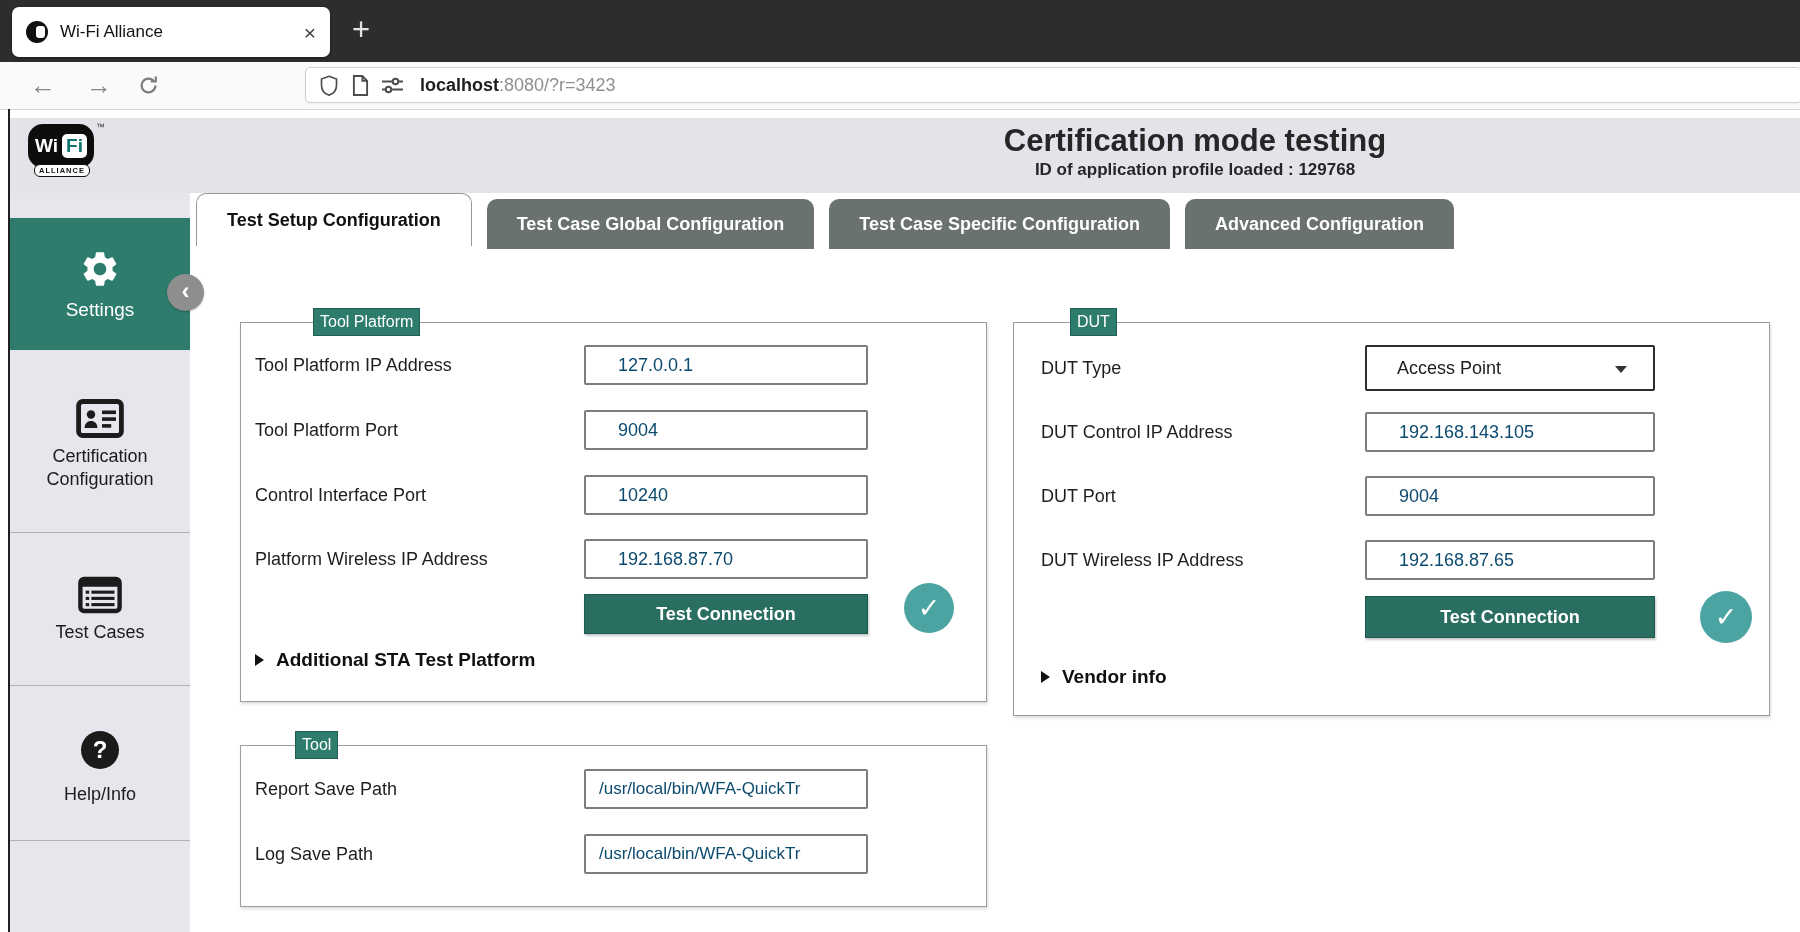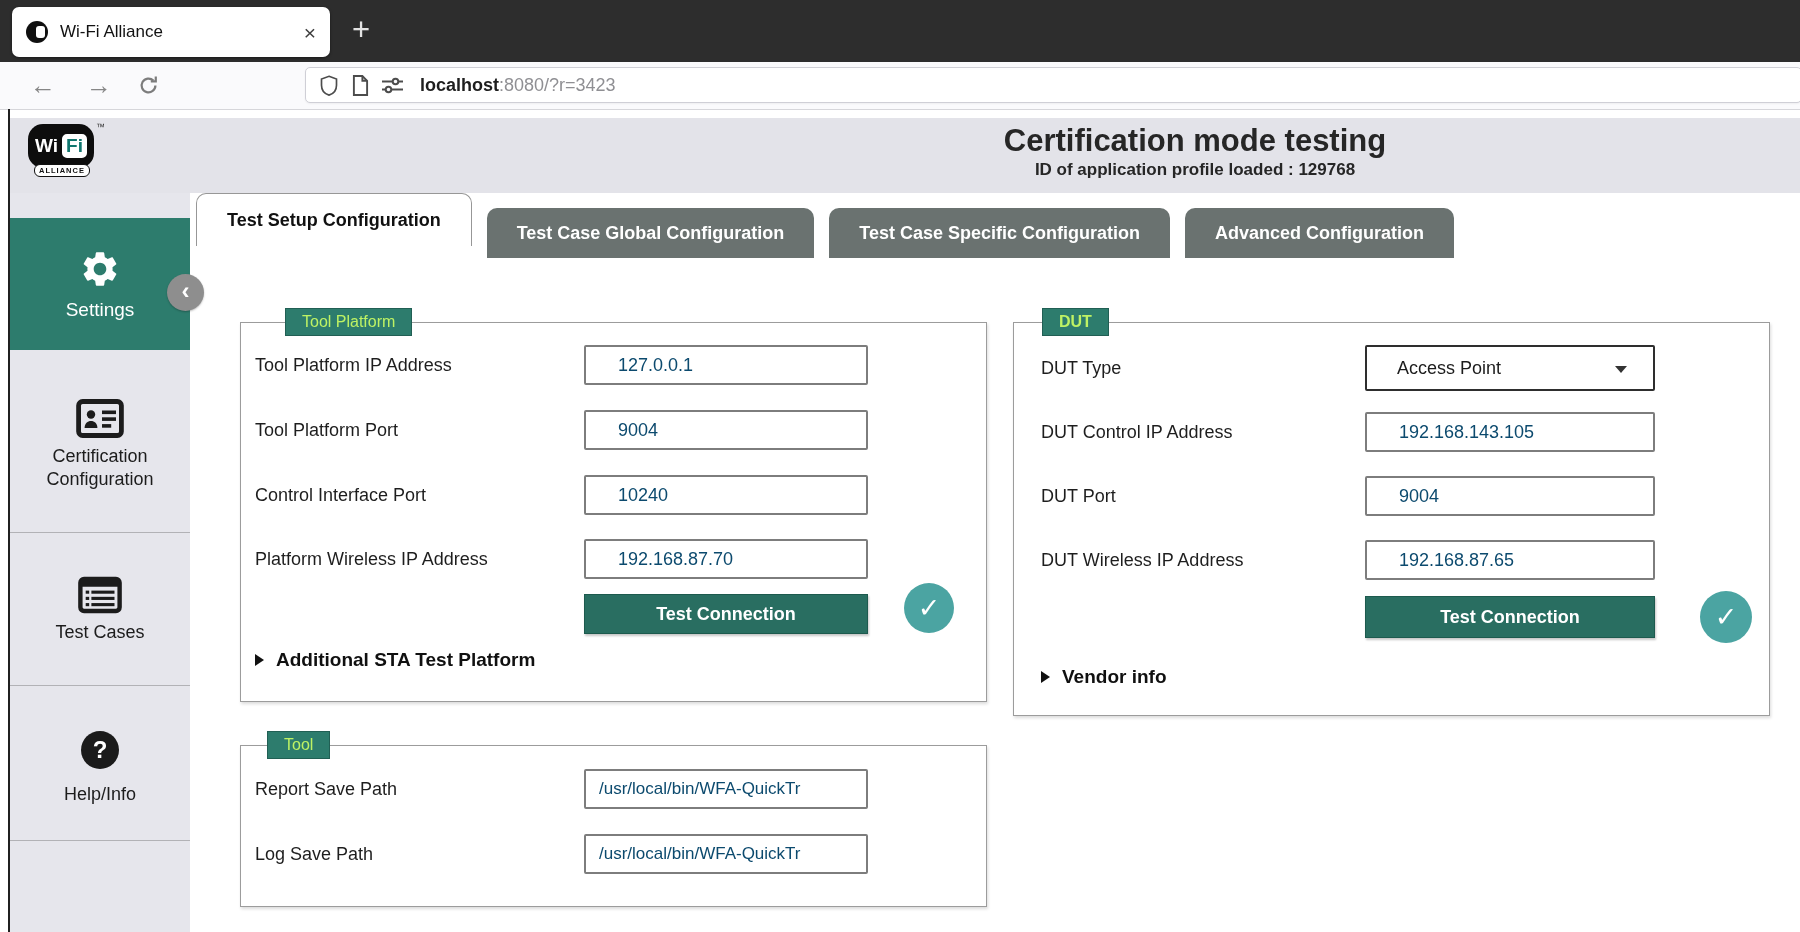--- a/index.html
+++ b/index.html
@@ -67,7 +67,7 @@
   .tab{font-weight:bold;font-size:18px;display:flex;align-items:center;justify-content:center;
        border-radius:10px 10px 0 0;padding:0 30px;margin-right:15px;box-sizing:border-box;white-space:nowrap;}
   .tab-active{background:#fff;color:#111;border:1px solid #979797;border-bottom:none;height:53px;}
-  .tab-inactive{background:#6a7270;color:#fff;height:50px;margin-top:15px;}
+  .tab-inactive{background:#6a7270;color:#fff;height:50px;margin-top:6px;}
 
   
   .fieldset{position:absolute;background:#fff;border:1px solid #9c9c9c;box-shadow:1px 2px 3px rgba(0,0,0,.14);}

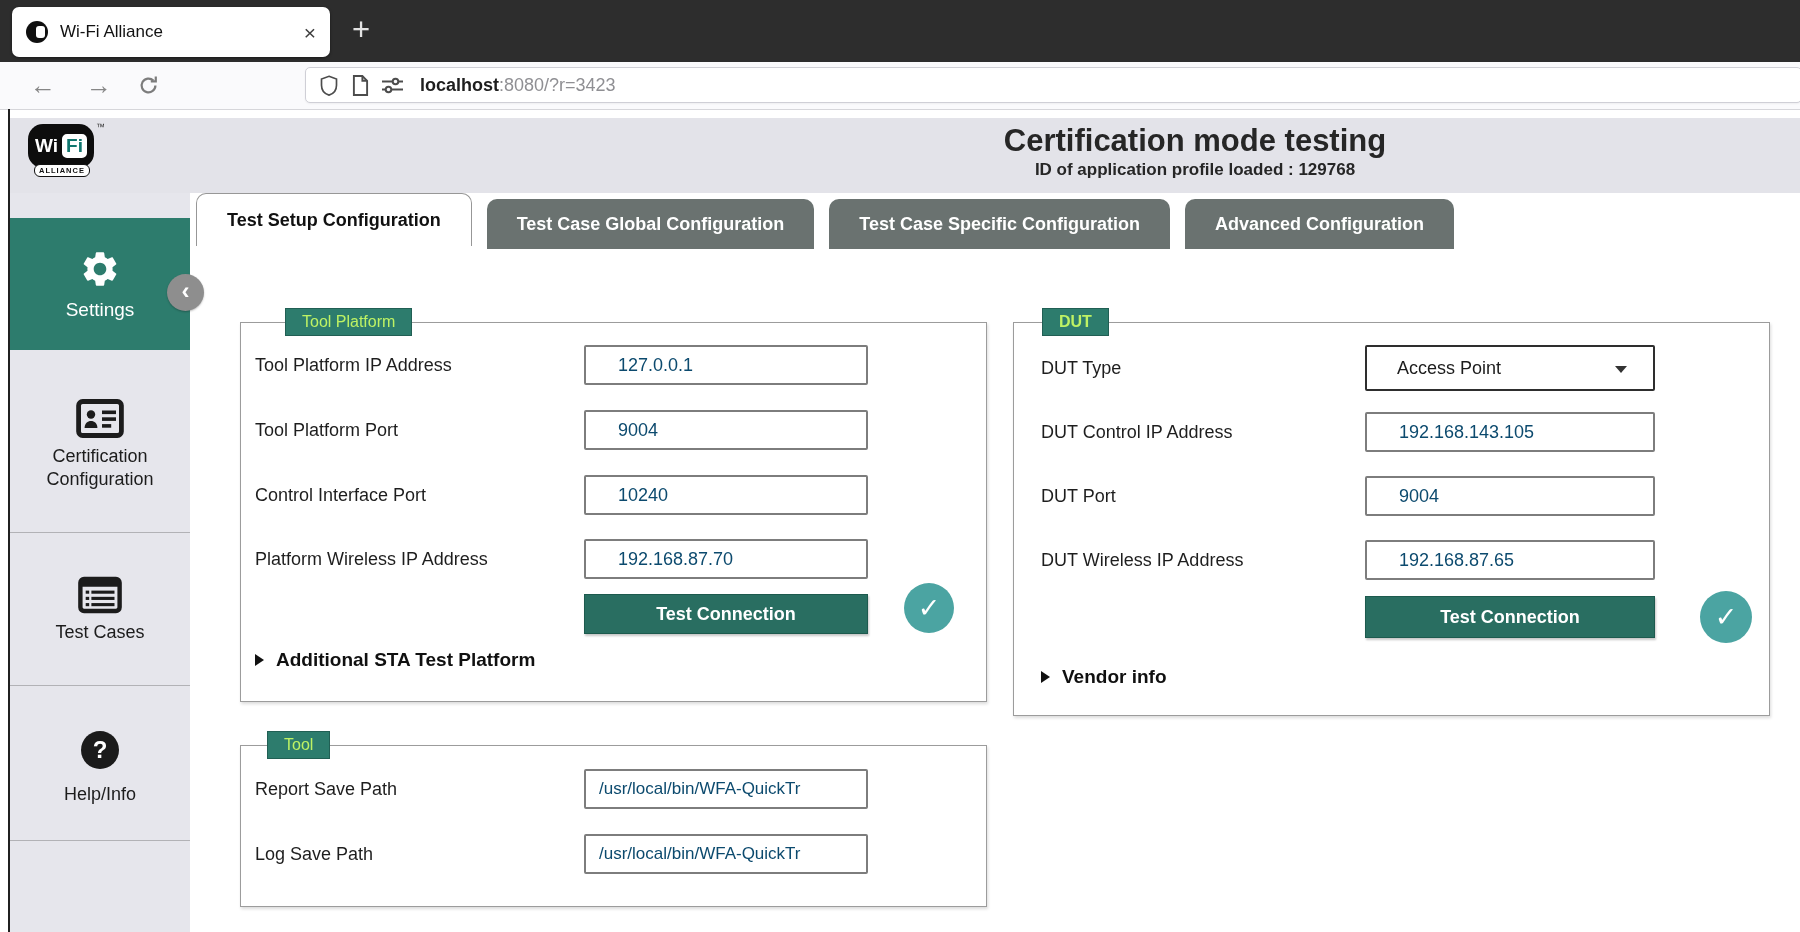--- a/index.html
+++ b/index.html
@@ -71,8 +71,8 @@
 
   
   .fieldset{position:absolute;background:#fff;border:1px solid #9c9c9c;box-shadow:1px 2px 3px rgba(0,0,0,.14);}
-  .legend{position:absolute;top:-15px;background:#2d7c6d;border:1px solid #215f54;color:#bef264;
-          font-size:16px;padding:4px 16px;line-height:18px;}
+  .legend{position:absolute;top:-15px;background:#2d7c6d;border:1px solid #215f54;color:#ffffff;
+          font-size:16px;padding:4px 6px;line-height:18px;margin-left:28px;}
   .fs-label{position:absolute;font-size:18px;color:#1e1e1e;height:42px;line-height:42px;white-space:nowrap;}
   .field-input{position:absolute;box-sizing:border-box;height:40px;background:#fff;border:2px solid #7d7d7d;
                border-radius:2px;font-size:18px;color:#0c4a6e;padding-left:32px;

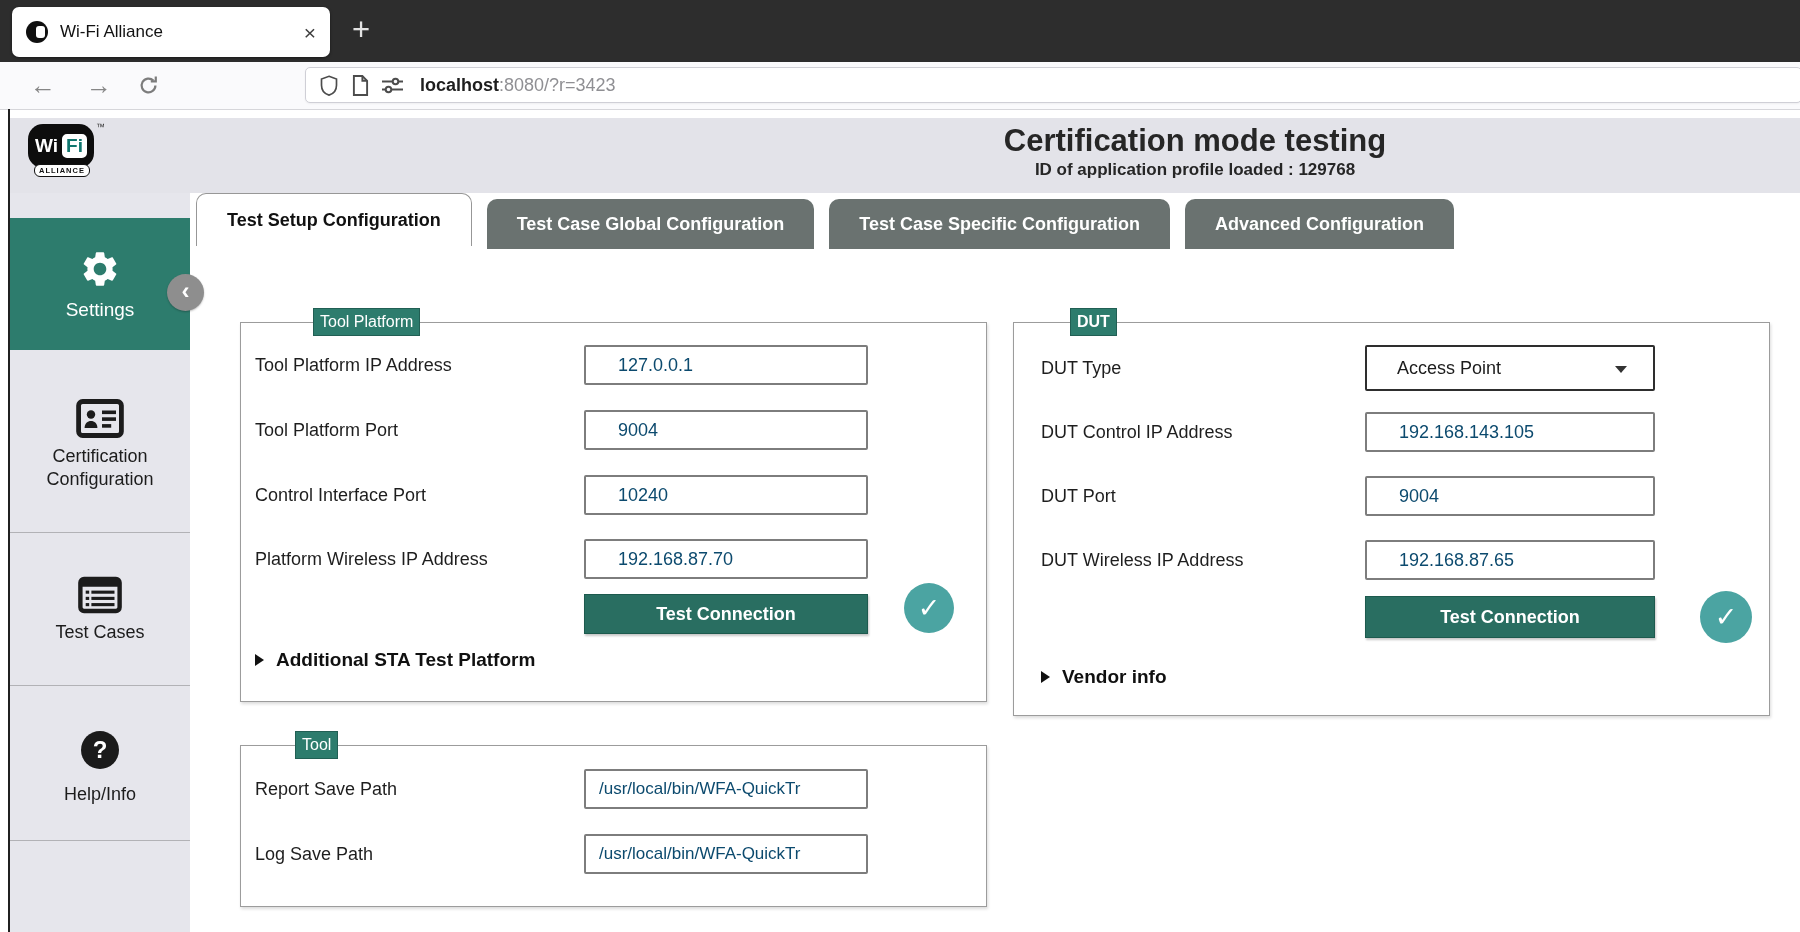--- a/index.html
+++ b/index.html
@@ -248,7 +248,7 @@
   </div>
 
   <div class="fieldset" style="left:1013px;top:322px;width:755px;height:392px;">
-    <div class="legend" style="left:28px;font-weight:bold;">DUT</div>
+    <div class="legend" style="left:28px;">DUT</div>
 
     <div class="fs-label" style="left:27px;top:24px;">DUT Type</div>
     <div class="select-box" style="left:351px;top:22px;width:290px;">

